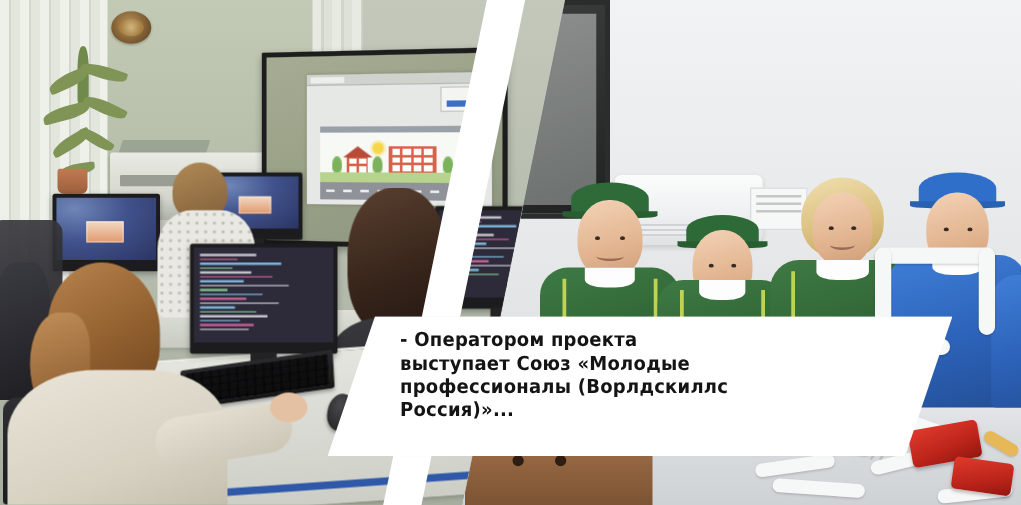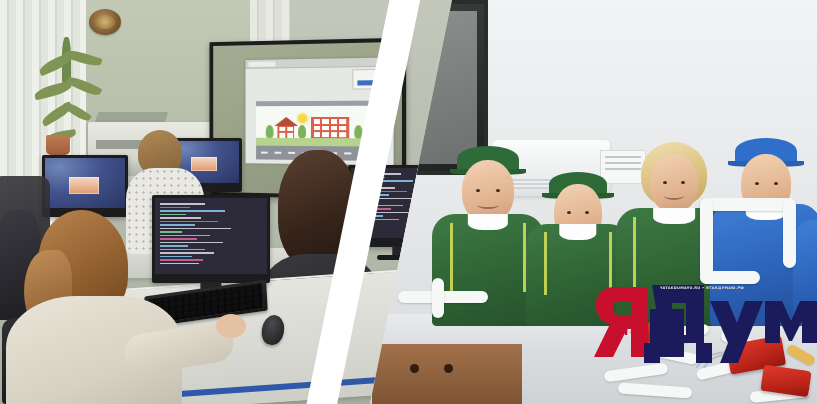--- a/index.html
+++ b/index.html
@@ -761,6 +761,12 @@
 
   <div class="divider"></div>
 
+  <div class="banner">
+    <div class="banner-text">- Оператором проекта
+выступает Союз «Молодые
+профессионалы (Ворлдскиллс
+Россия)»...</div>
+  </div>
 
   <div class="logo">
     <svg viewBox="0 0 231 86" xmlns="http://www.w3.org/2000/svg" aria-hidden="true">

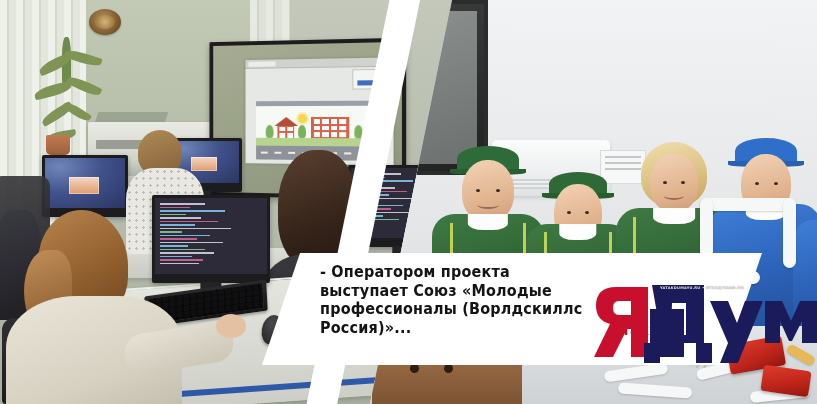--- a/index.html
+++ b/index.html
@@ -768,34 +768,6 @@
 Россия)»...</div>
   </div>
 
-  <div class="logo">
-    <svg viewBox="0 0 231 86" xmlns="http://www.w3.org/2000/svg" aria-hidden="true">
-
-      <g>
-        <path d="M62 8 H30 Q10 8 10 27 Q10 41 24 45 L8 78 H27 L41 50 H45 V78 H62 Z
-                 M45 22 V36 H33 Q27 36 27 29 Q27 22 33 22 Z" fill="#C8102E"></path>
-      </g>
-
-      <rect x="64" y="30" width="34" height="48" fill="#1B1B5C"></rect>
-
-      <g fill="#1B1B5C">
-
-        <path d="M66 6 H118 V64 H126 V84 H110 V64 H74 V84 H58 V64 H66 Q72 56 72 40 Z
-                 M86 24 Q86 46 80 56 H100 V24 Z"></path>
-
-        <path d="M124 22 H142 L151 44 L159 22 H177 L152 84 H134 L142 64 Z"></path>
-
-        <path d="M179 22 H196 L205 42 L214 22 H231 V64 H216 V42 L206 62 H203 L194 42 V64 H179 Z" transform="translate(0,0)"></path>
-      </g>
-
-      <g fill="#1B1B5C">
-        <path d="M150 70 h18 v8 h-18 z" opacity="0"></path>
-      </g>
-
-      <text x="36" y="56" font-family="DejaVu Sans, sans-serif" font-size="14" font-weight="700" fill="#C8102E">так</text>
-    </svg>
-    <div class="logo-url">YATAKDUMAYU.RU • ЯТАКДУМАЮ.РФ</div>
-  </div>
 
 </div>
 

